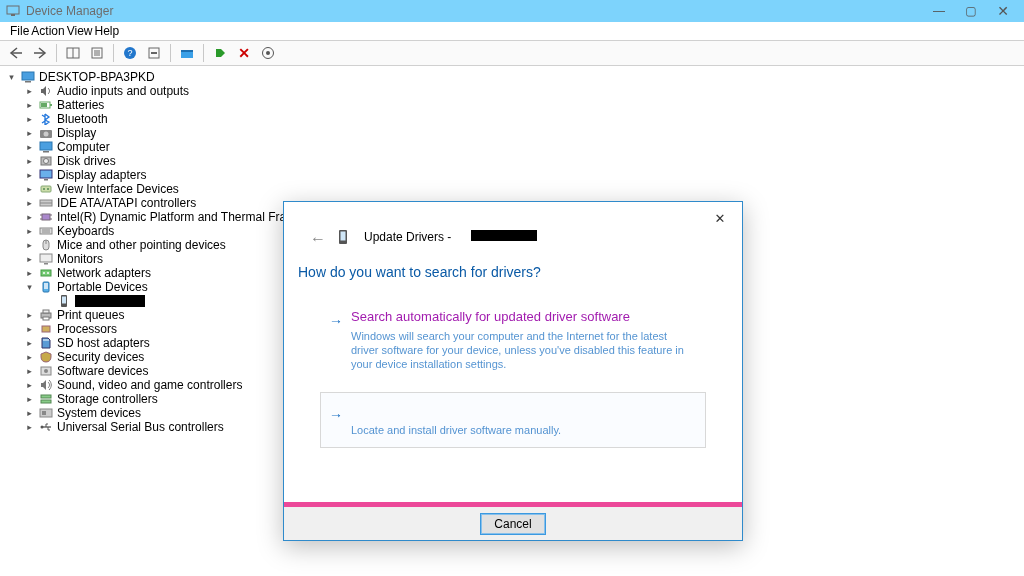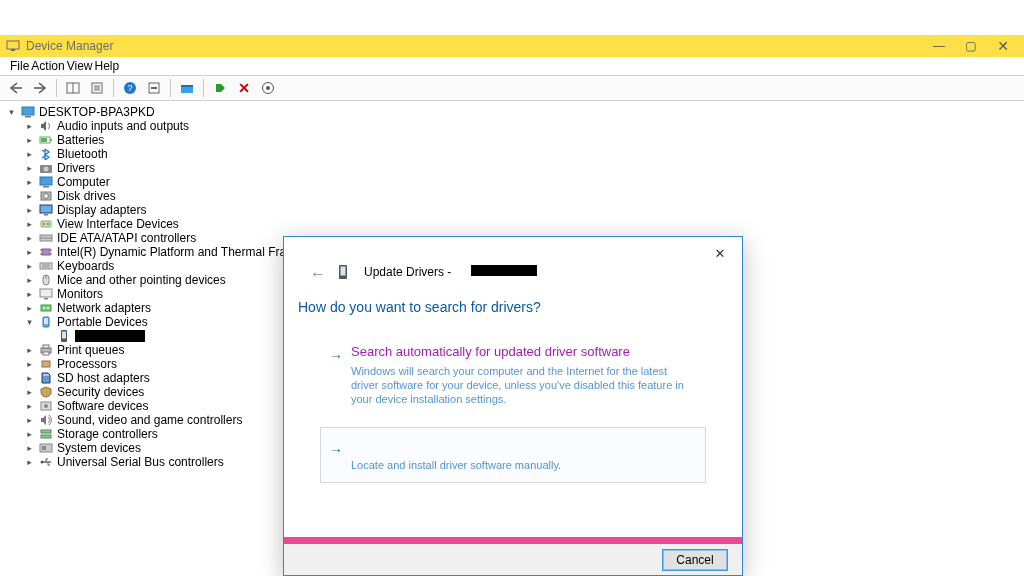--- a/index.html
+++ b/index.html
@@ -17,11 +17,10 @@
     height: 22px;
     display: flex; align-items: center;
     padding: 0 6px;
-    background: #fde047;
+    background: #7dd3fc;
     color: #6d6d6d;
     font-size: 12px;
     justify-content: space-between;
-    margin-top: 35px;
   }
   .titlebar-left { display:flex; align-items:center; gap:6px; }
   .window-controls { display:flex; gap:18px; align-items:center; color:#555; padding-right:8px;}

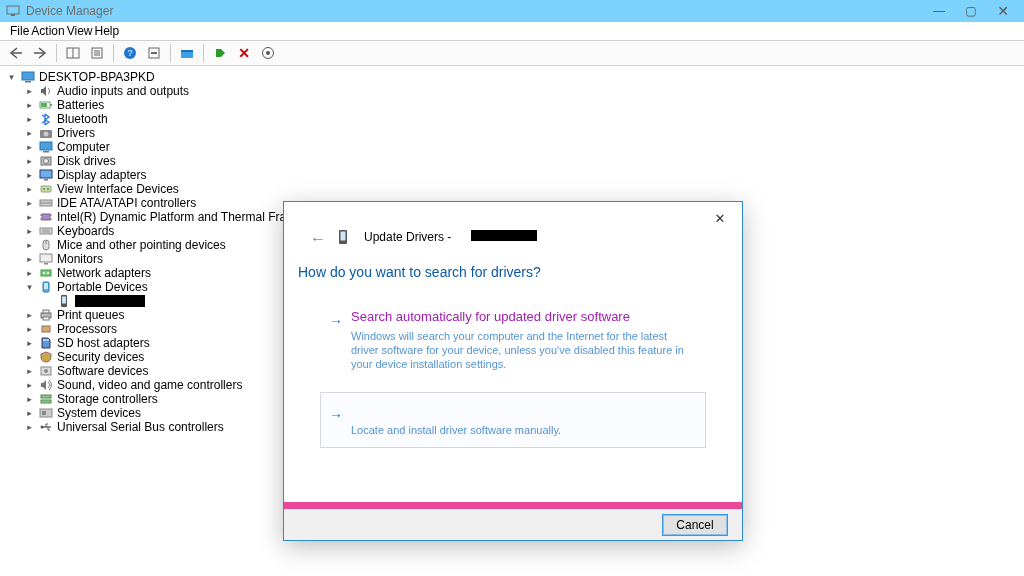--- a/index.html
+++ b/index.html
@@ -286,7 +286,7 @@
                     <circle cx="7" cy="7" r="2.5" fill="#ccc"></circle>
                   </svg>
                 </span>
-                <span class="lbl">Drivers</span>
+                <span class="lbl">Display</span>
               </div>
             </li>
             <li>

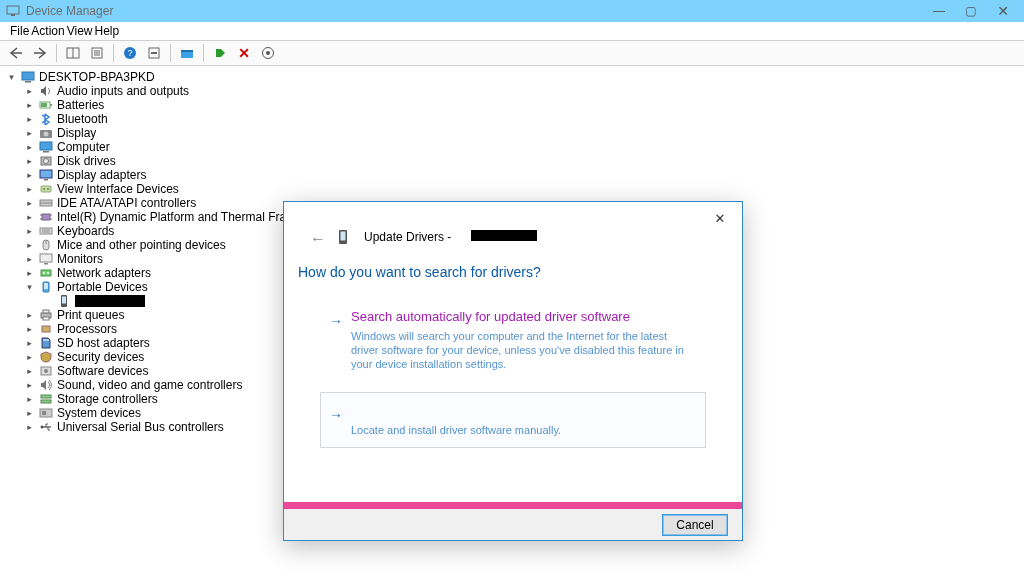--- a/index.html
+++ b/index.html
@@ -122,8 +122,8 @@
     margin-top:auto;
     height:38px;
     background:#f0f0f0;
-    border-top:7px solid #ec4899;
-    display:flex; align-items:center; justify-content:flex-end;
+    border-top:5px solid #ec4899;
+    display:flex; align-items:center; justify-content:center;
     padding:0 14px;
   }
   .btn {

